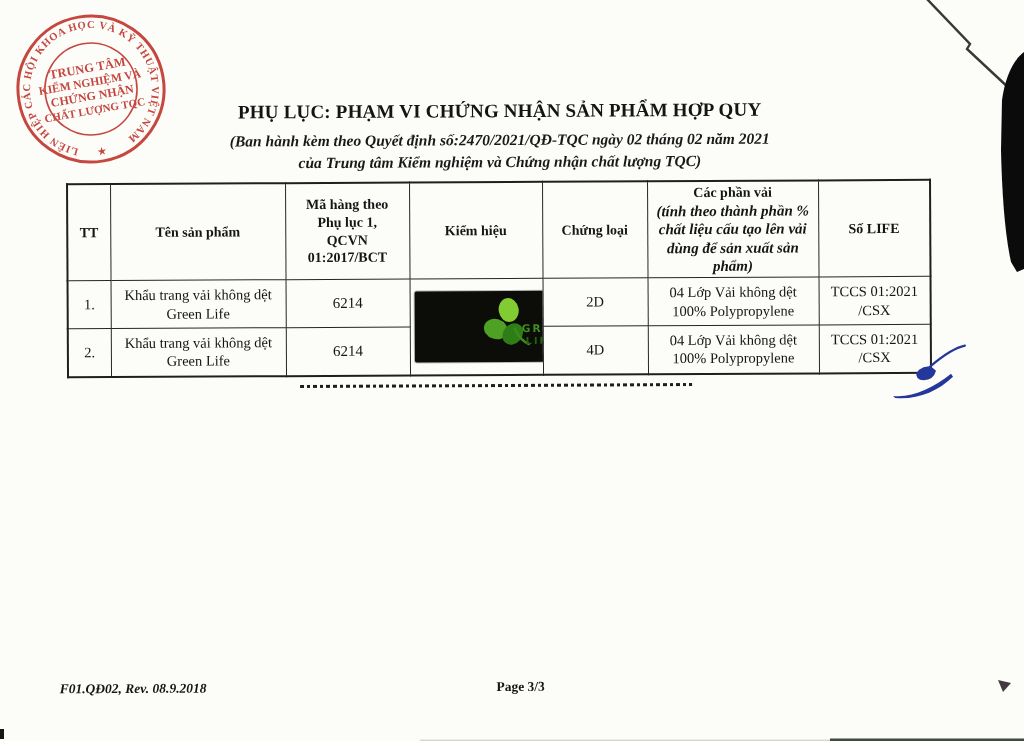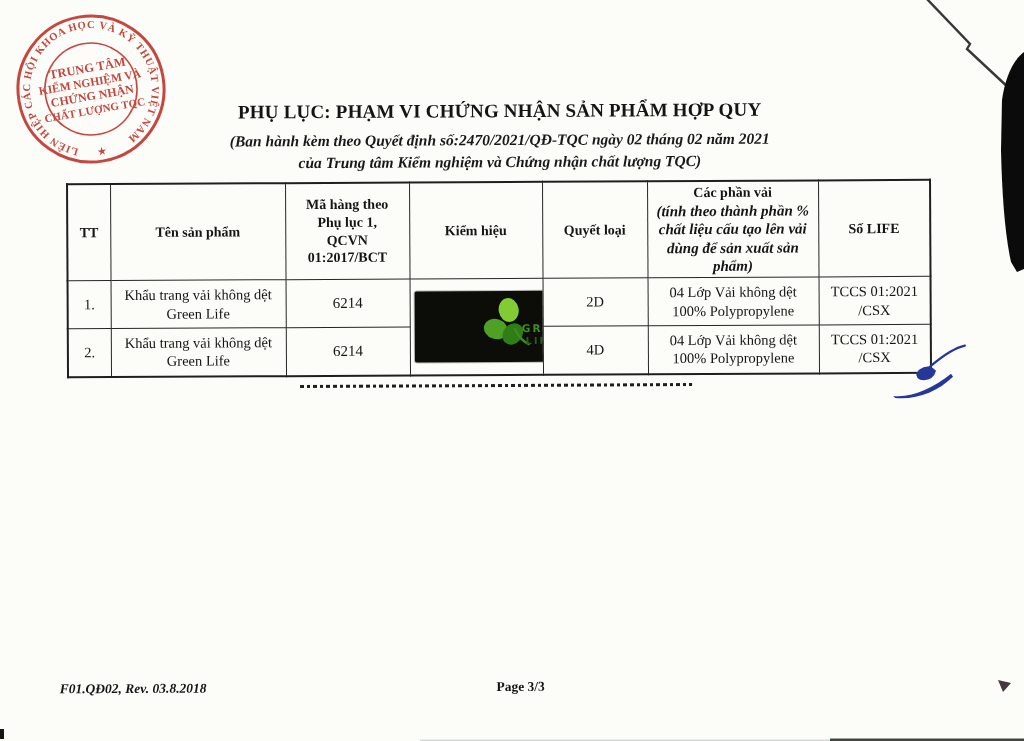--- a/index.html
+++ b/index.html
@@ -110,7 +110,7 @@
 QCVN
 01:2017/BCT</th>
         <th>Kiểm hiệu</th>
-        <th>Quyết loại</th>
+        <th>Chứng loại</th>
         <th>
           <div>Các phần vải</div>
           <div class="note">(tính theo thành phần %

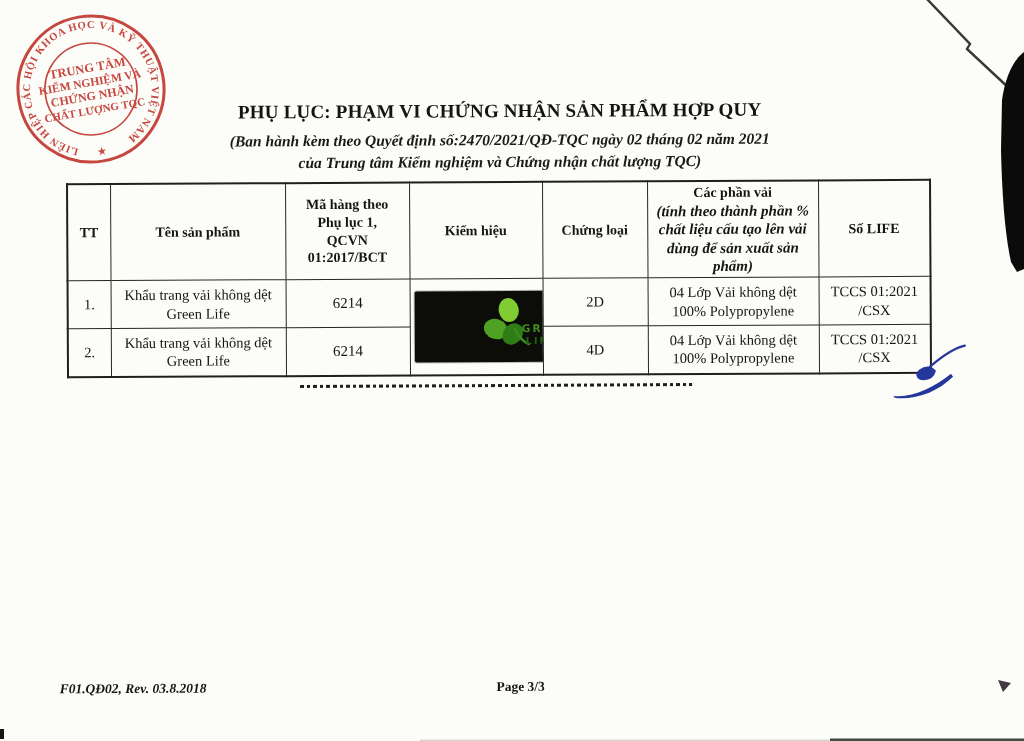--- a/index.html
+++ b/index.html
@@ -164,7 +164,7 @@
       <path d="M8,60 C28,62 48,52 66,38 L68,41 C52,56 32,64 10,62 Z" fill="#26379b"></path>
     </svg>
 
-    <div class="footer-left">F01.QĐ02, Rev. 03.8.2018</div>
+    <div class="footer-left">F01.QĐ02, Rev. 08.9.2018</div>
     <div class="footer-page">Page 3/3</div>
   </div>
 

